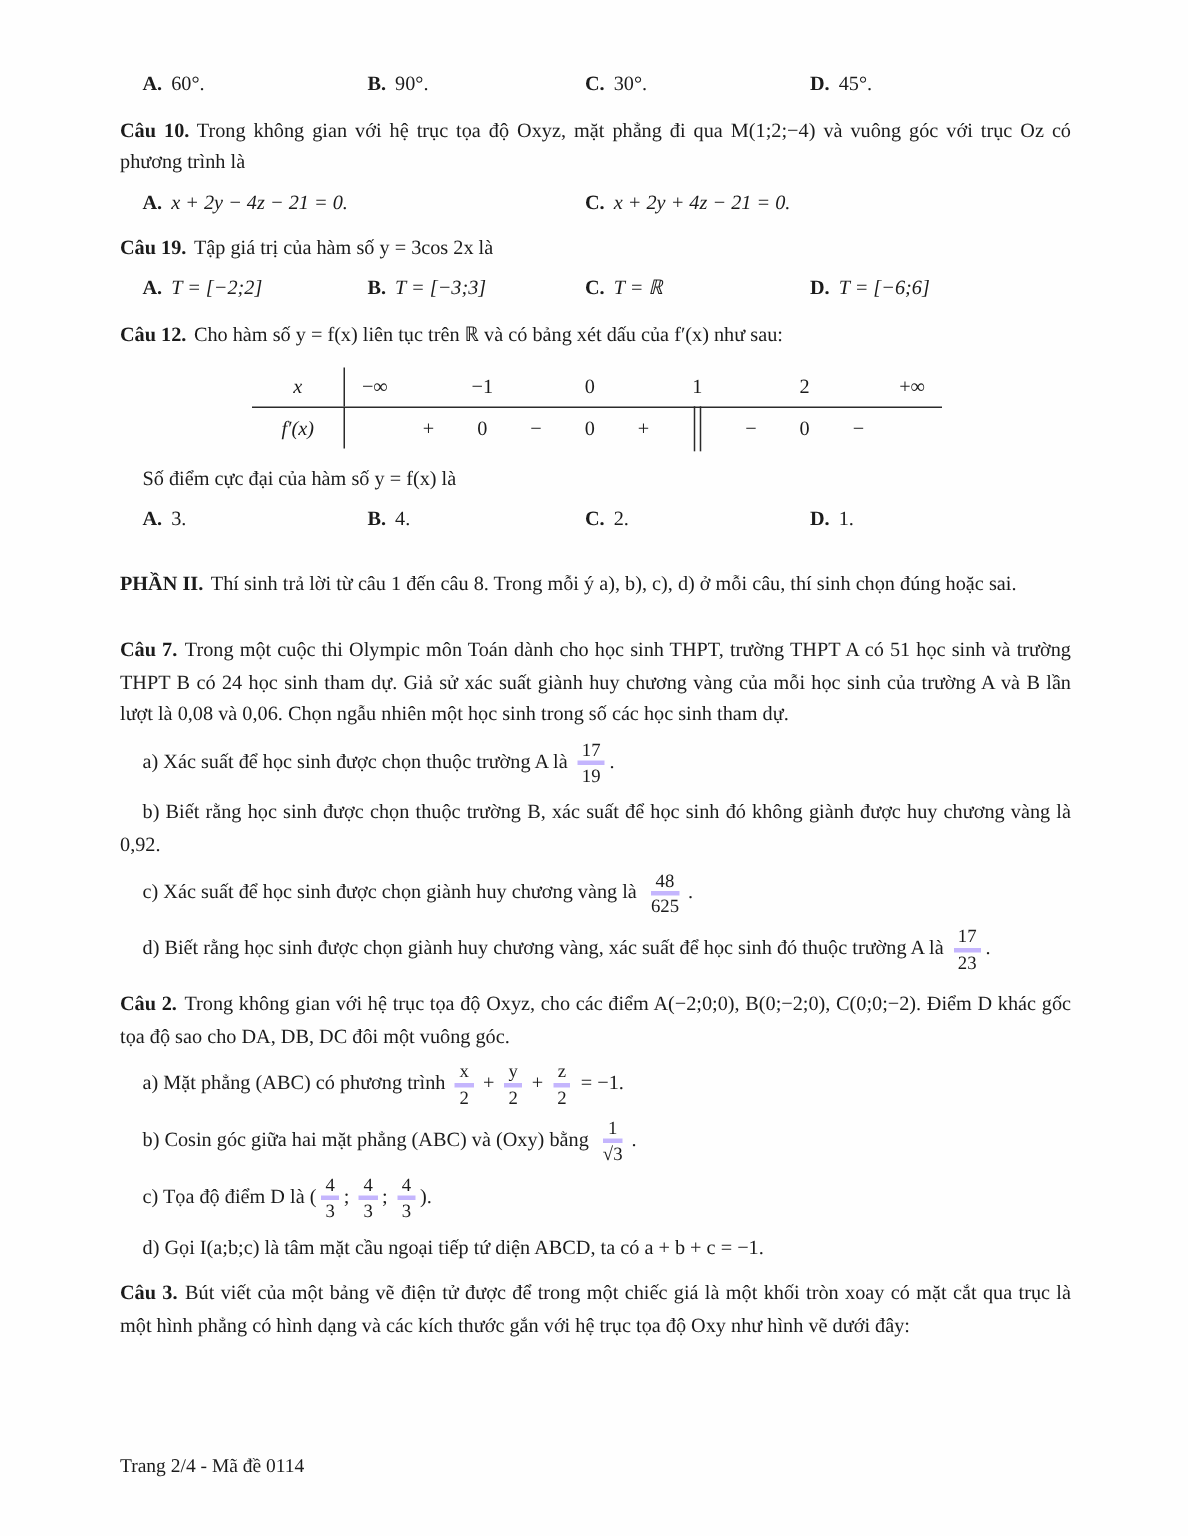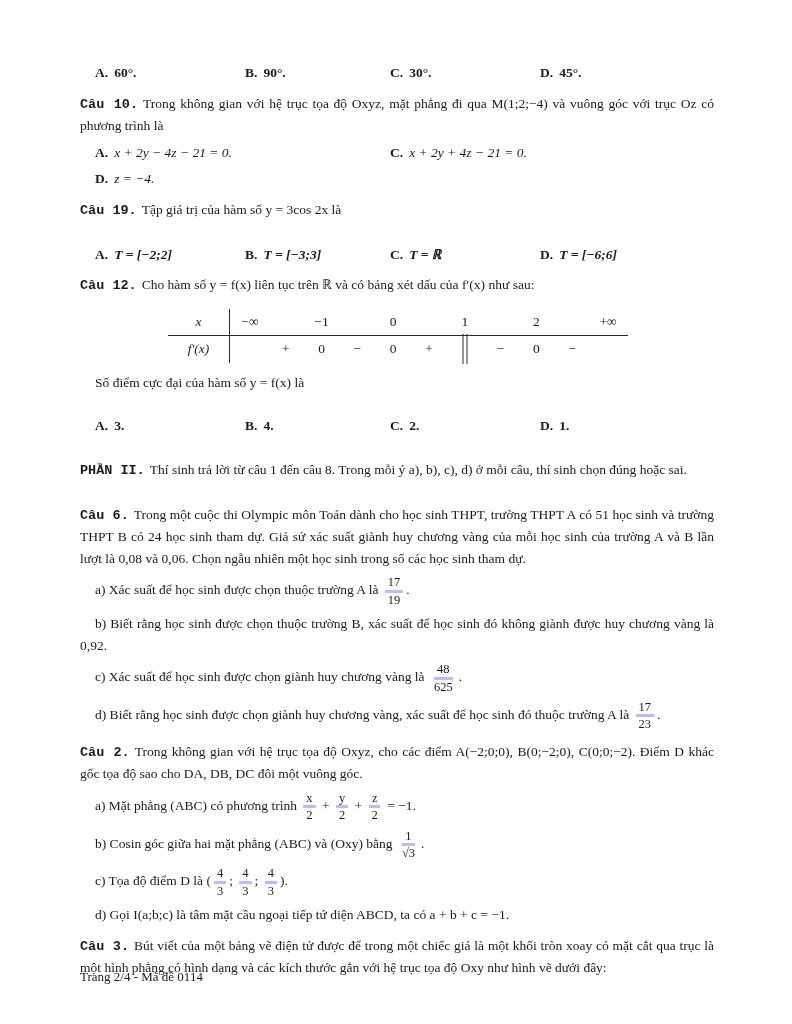--- a/index.html
+++ b/index.html
@@ -24,8 +24,7 @@
     display:grid;
     grid-template-columns:150px 145px 150px 1fr;
     padding-left:15px;
-    margin-top:22px;
-    font-weight:bold;
+    margin-top:5px;
   }
   .opts2 {
     display:grid;

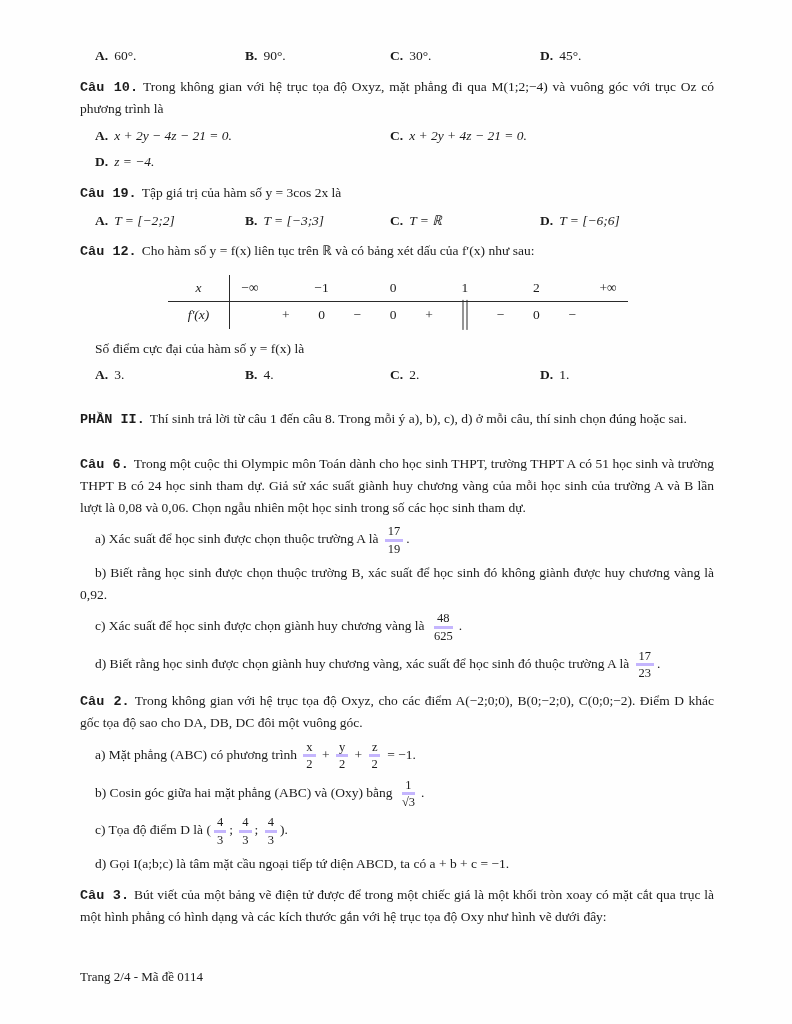--- a/index.html
+++ b/index.html
@@ -18,7 +18,7 @@
   }
   p { margin:0; }
   .stem { text-align:justify; margin-top:9px; }
-  .stem b { margin-right:5px;font-family:Liberation Mono, monospace; }
+  .stem b { margin-right:5px; }
   .gap-lg { margin-top:22px; }
   .opts4 {
     display:grid;

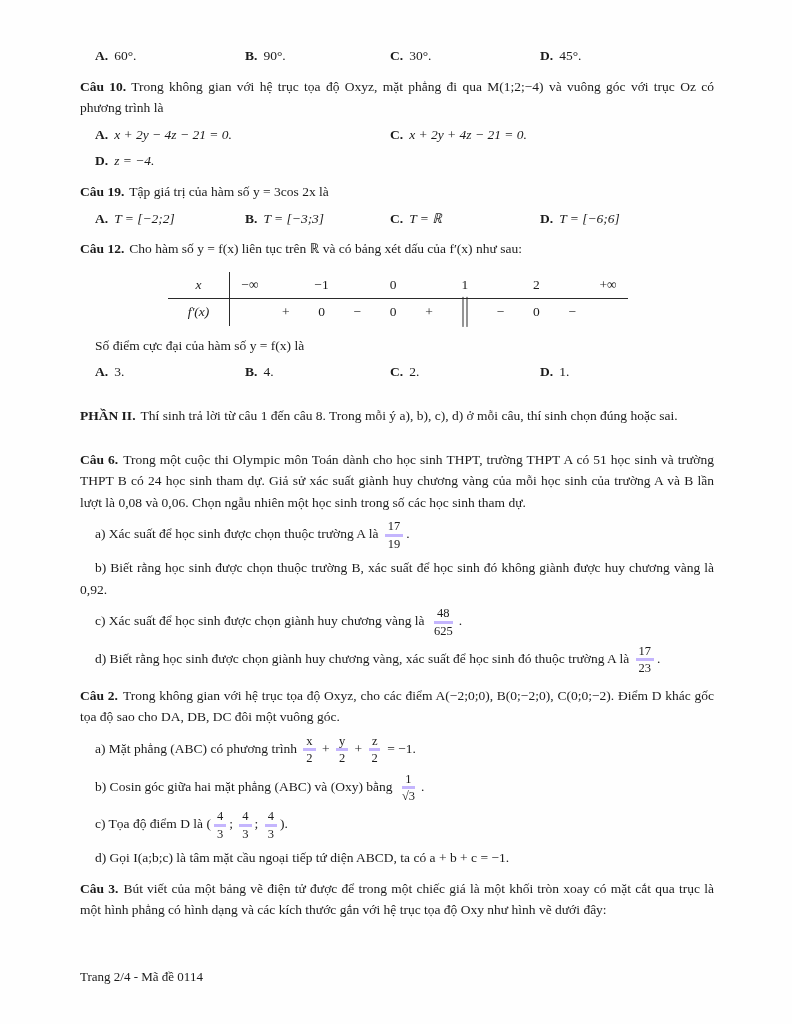--- a/index.html
+++ b/index.html
@@ -29,7 +29,7 @@
   .opts2 {
     display:grid;
     grid-template-columns:295px 1fr;
-    row-gap:5px;
+    row-gap:23px;
     padding-left:15px;
     margin-top:5px;
   }

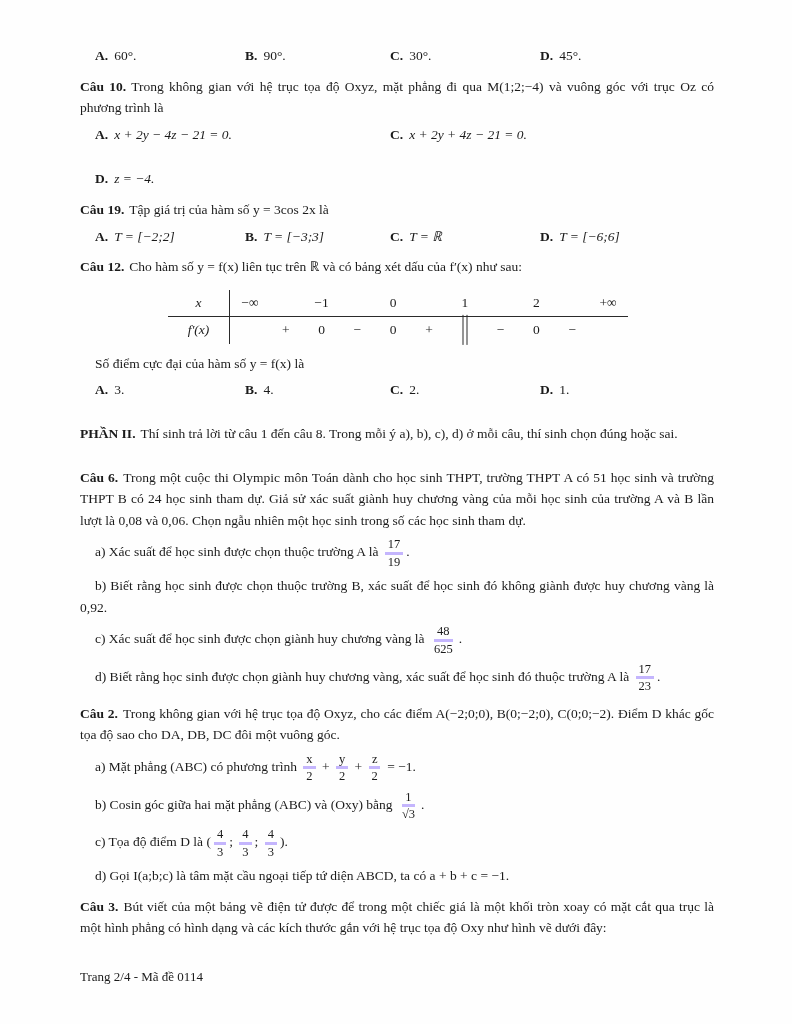--- a/index.html
+++ b/index.html
@@ -99,7 +99,6 @@
   <div class="opts2">
     <span class="opt"><b>A.</b><span class="math">x + 2y − 4z − 21 = 0.</span></span>
     <span class="opt"><b>C.</b><span class="math">x + 2y + 4z − 21 = 0.</span></span>
-    <span class="opt"><b>D.</b><span class="math">z = −4.</span></span>
   </div>
 
   <p class="stem"><b>Câu 19.</b><span>Tập giá trị của hàm số y = 3cos 2x là</span></p>

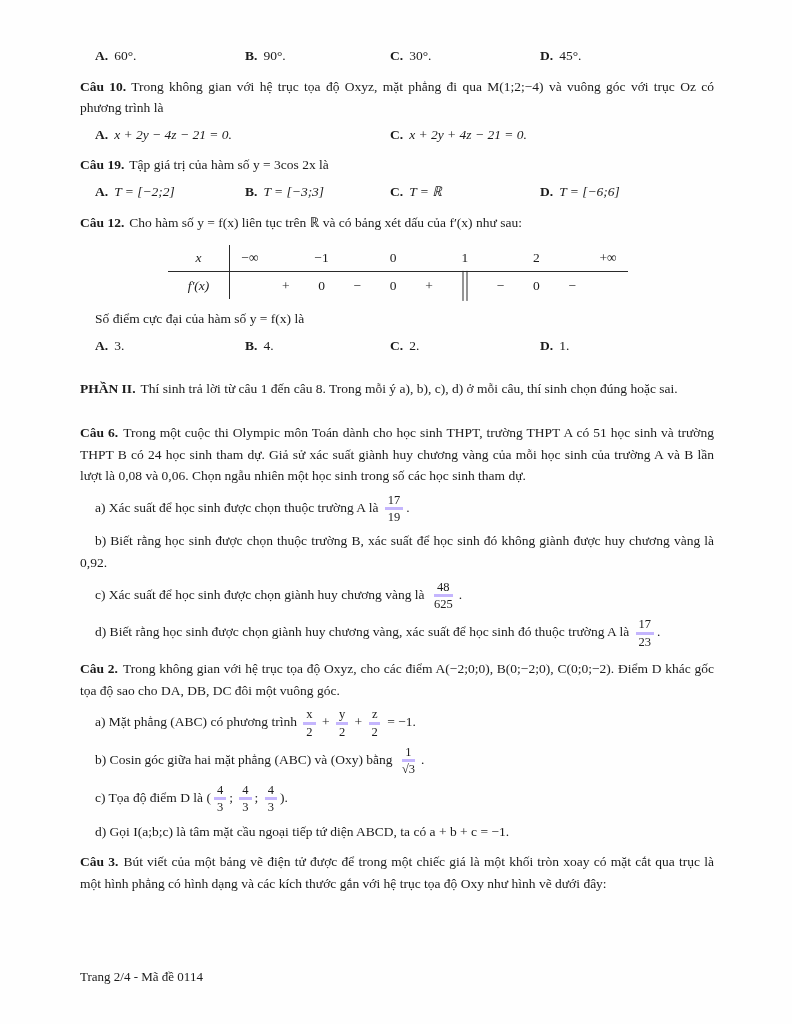--- a/index.html
+++ b/index.html
@@ -149,7 +149,7 @@
 
   <p class="stem gap-lg"><b>PHẦN II.</b><span>Thí sinh trả lời từ câu 1 đến câu 8. Trong mỗi ý a), b), c), d) ở mỗi câu, thí sinh chọn đúng hoặc sai.</span></p>
 
-  <p class="stem gap-lg"><b>Câu 6.</b><span>Trong một cuộc thi Olympic môn Toán dành cho học sinh THPT, trường THPT A có 51 học sinh và trường THPT B có 24 học sinh tham dự. Giả sử xác suất giành huy chương vàng của mỗi học sinh của trường A và B lần lượt là 0,08 và 0,06. Chọn ngẫu nhiên một học sinh trong số các học sinh tham dự.</span></p>
+  <p class="stem gap-lg"><b>Câu 7.</b><span>Trong một cuộc thi Olympic môn Toán dành cho học sinh THPT, trường THPT A có 51 học sinh và trường THPT B có 24 học sinh tham dự. Giả sử xác suất giành huy chương vàng của mỗi học sinh của trường A và B lần lượt là 0,08 và 0,06. Chọn ngẫu nhiên một học sinh trong số các học sinh tham dự.</span></p>
   <p class="subitem">a) Xác suất để học sinh được chọn thuộc trường A là <span class="frac">
         <span class="fnum">17</span>
         <span class="fden">19</span>

